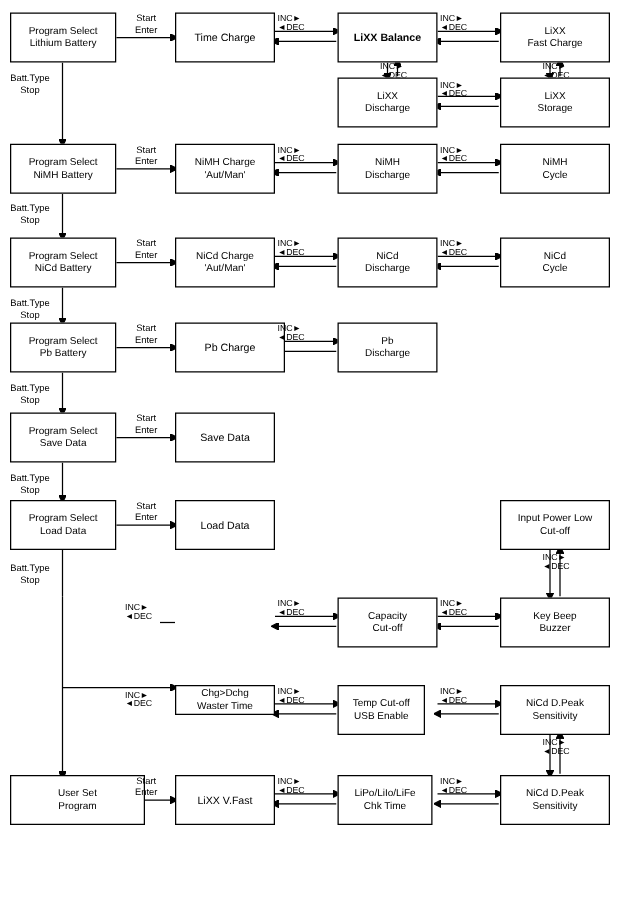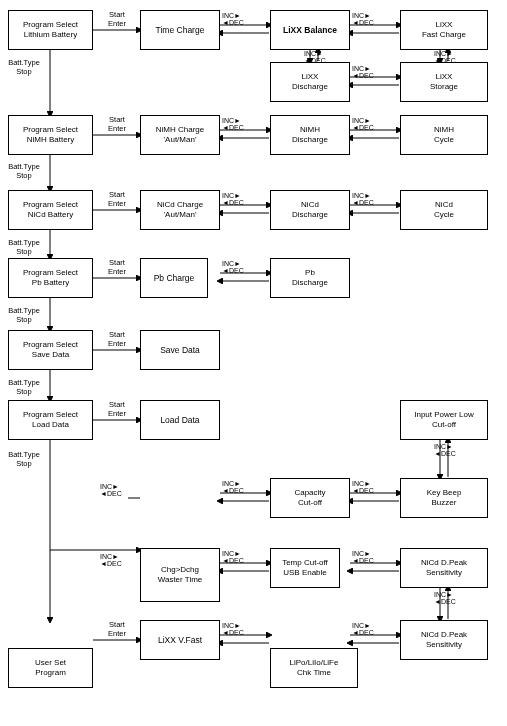--- a/index.html
+++ b/index.html
@@ -240,7 +240,7 @@
 
   <div style="position:absolute;left:98px;top:258px;font-size:7.5px;text-align:center;width:38px;">Start<br>Enter</div>
 
-  <div class="box" style="left:140px;top:258px;width:68px;height:40px;">
+  <div class="box" style="left:140px;top:258px;width:88px;height:40px;">
     <span>Pb Charge</span>
   </div>
 

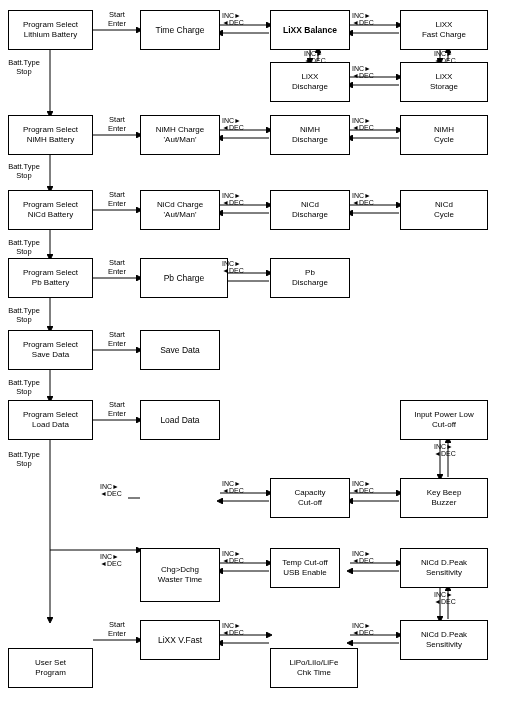--- a/index.html
+++ b/index.html
@@ -299,7 +299,7 @@
 
   <div style="position:absolute;left:100px;top:553px;font-size:7px;">INC►<br>◄DEC</div>
 
-  <div class="box" style="left:140px;top:548px;width:80px;height:54px;">
+  <div class="box" style="left:140px;top:548px;width:80px;height:24px;">
     <span style="font-size:8px;">Chg&gt;Dchg<br>Waster Time</span>
   </div>
 

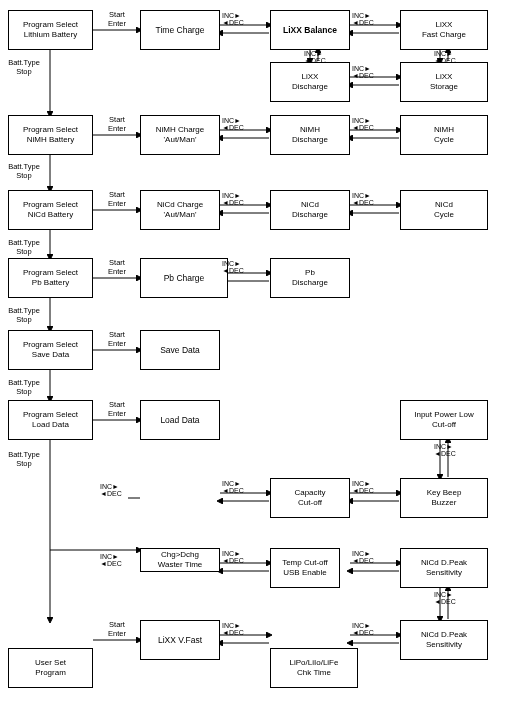--- a/index.html
+++ b/index.html
@@ -317,7 +317,7 @@
 
   <div style="position:absolute;left:434px;top:591px;font-size:7px;">INC►<br>◄DEC</div>
 
-  <div class="box" style="left:8px;top:620px;width:85px;height:40px;margin-top:28px;">
+  <div class="box" style="left:8px;top:620px;width:108px;height:40px;">
     <span style="font-size:8px;">User Set<br>Program</span>
   </div>
 

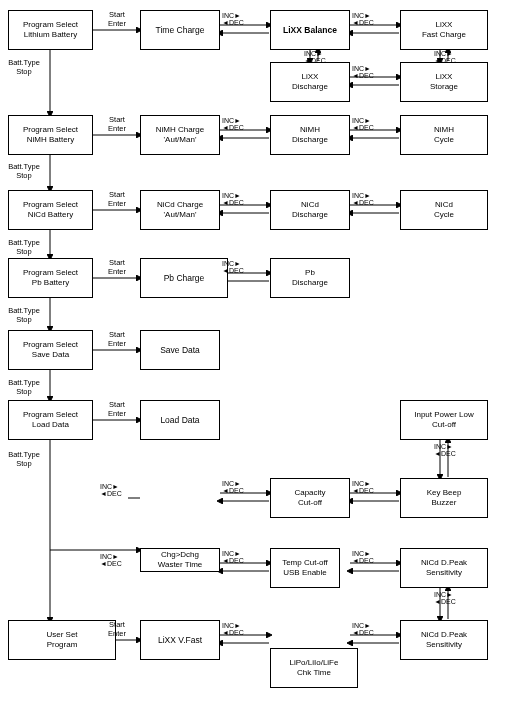--- a/index.html
+++ b/index.html
@@ -329,7 +329,7 @@
 
   <div style="position:absolute;left:222px;top:622px;font-size:7px;">INC►<br>◄DEC</div>
 
-  <div class="box" style="left:270px;top:620px;width:88px;height:40px;margin-top:28px;">
+  <div class="box" style="left:270px;top:620px;width:76px;height:40px;">
     <span style="font-size:8px;">LiPo/LiIo/LiFe<br>Chk Time</span>
   </div>
 

